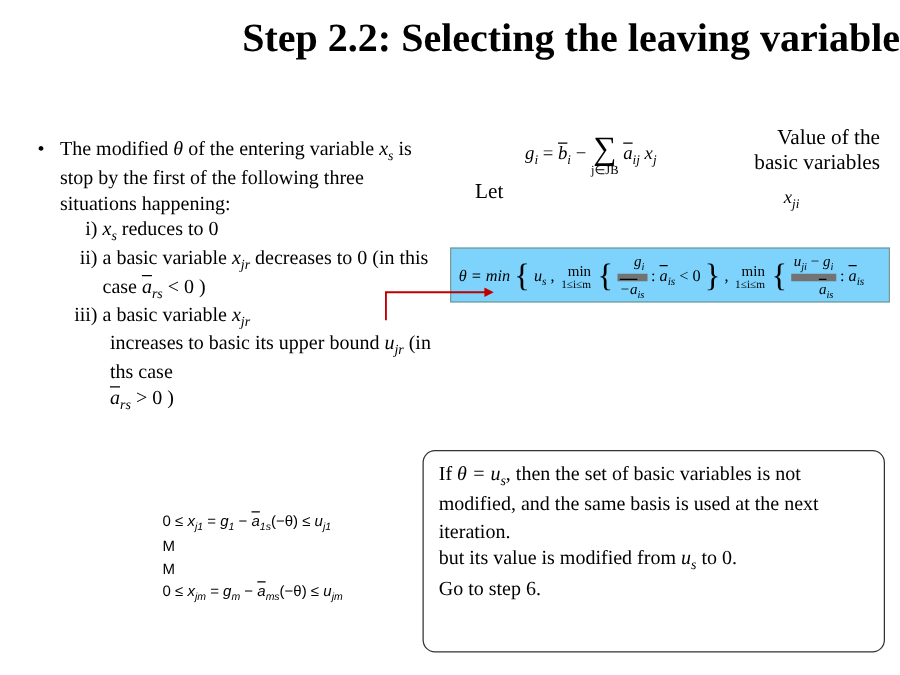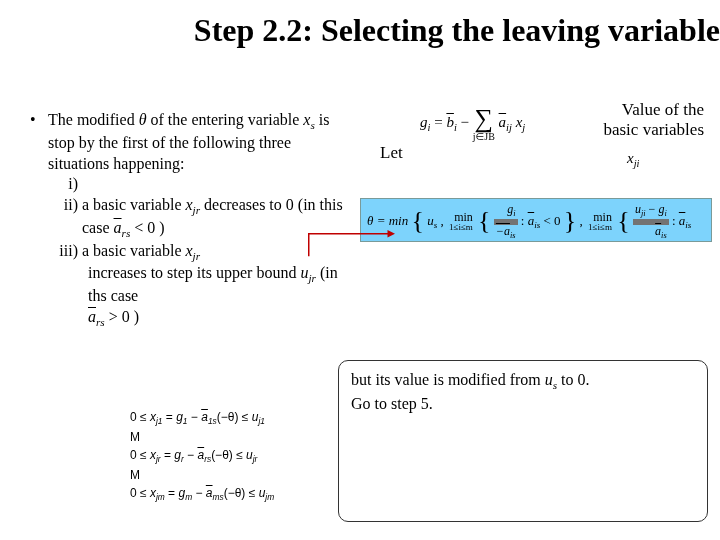--- a/index.html
+++ b/index.html
@@ -153,6 +153,7 @@
       <span>The modified </span><span class="ital">θ</span><span> of the entering variable </span><span class="ital">x</span><sub class="ms">s</sub><span> is stop by the first of the following three situations happening:</span>
       <div class="roman">
         <div class="roman-num">i)</div>
+        <div><span class="ital">x</span><sub class="ms">s</sub><span> reduces to 0</span></div>
       </div>
       <div class="roman">
         <div class="roman-num">ii)</div>

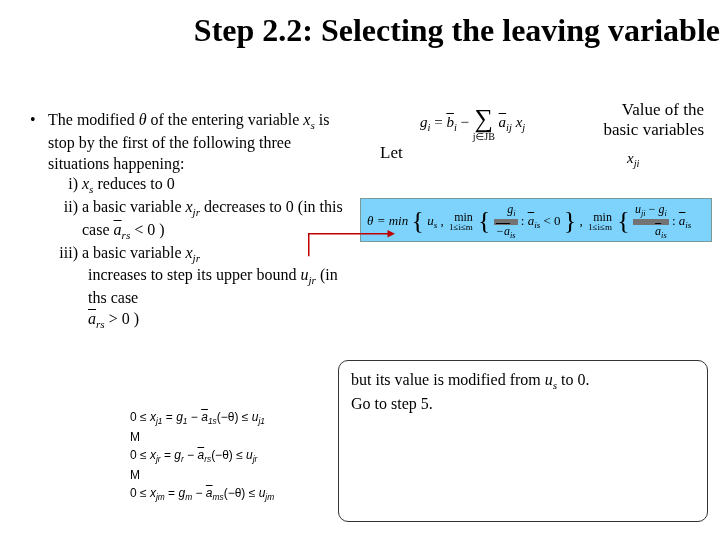--- a/index.html
+++ b/index.html
@@ -166,7 +166,7 @@
         <div>
           <span>a basic variable </span><span class="ital">x</span><sub class="ms">jr</sub>
           <div class="sub">
-            <span>increases to step its upper bound </span><span class="ital">u</span><sub class="ms">jr</sub><span> (in ths case</span>
+            <span>increases to basic its upper bound </span><span class="ital">u</span><sub class="ms">jr</sub><span> (in ths case</span>
             <br>
             <span class="ital bar">a</span><sub class="ms">rs</sub><span> &gt; 0</span><span> )</span>
           </div>

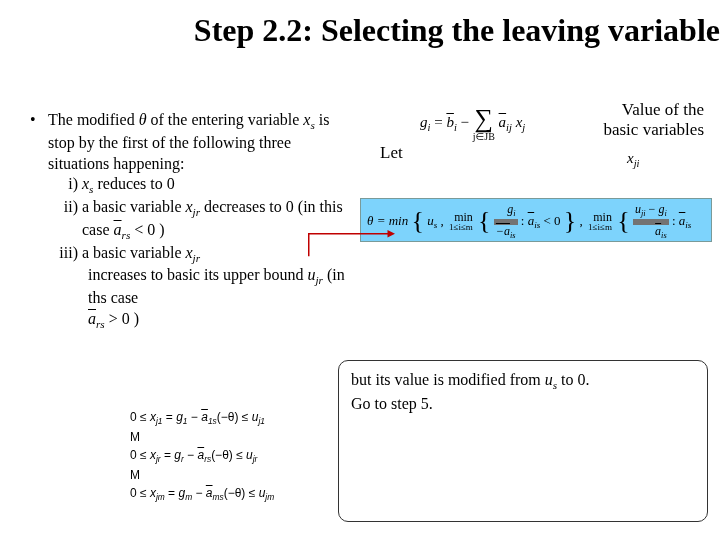--- a/index.html
+++ b/index.html
@@ -240,6 +240,9 @@
 
 <div class="note-box">
   <div>
+    <span>If </span><span class="ital">θ = u</span><sub class="ms">s</sub><span>, then the set of basic variables is not modified, and the same basis is used at the next iteration.</span>
+  </div>
+  <div>
     <span>but its value is modified from </span><span class="ital">u</span><sub class="ms">s</sub><span> to 0.</span>
   </div>
   <div>Go to step 5.</div>

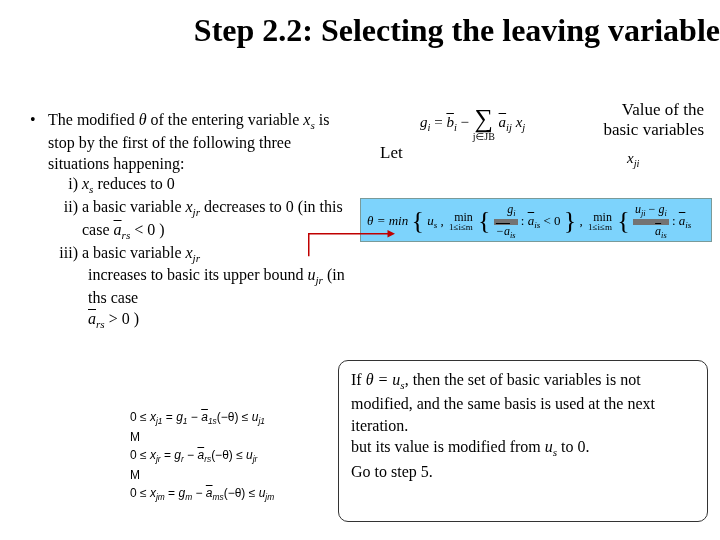--- a/index.html
+++ b/index.html
@@ -229,9 +229,6 @@
     <span>0 ≤ </span><span class="ital">x</span><sub class="ms">j1</sub><span> = </span><span class="ital">g</span><sub class="ms">1</sub><span> − </span><span class="ital bar">a</span><sub class="ms">1s</sub><span>(−θ) ≤ </span><span class="ital">u</span><sub class="ms">j1</sub>
   </div>
   <div class="row">M</div>
-  <div class="row">
-    <span>0 ≤ </span><span class="ital">x</span><sub class="ms">jr</sub><span> = </span><span class="ital">g</span><sub class="ms">r</sub><span> − </span><span class="ital bar">a</span><sub class="ms">rs</sub><span>(−θ) ≤ </span><span class="ital">u</span><sub class="ms">jr</sub>
-  </div>
   <div class="row">M</div>
   <div class="row">
     <span>0 ≤ </span><span class="ital">x</span><sub class="ms">jm</sub><span> = </span><span class="ital">g</span><sub class="ms">m</sub><span> − </span><span class="ital bar">a</span><sub class="ms">ms</sub><span>(−θ) ≤ </span><span class="ital">u</span><sub class="ms">jm</sub>

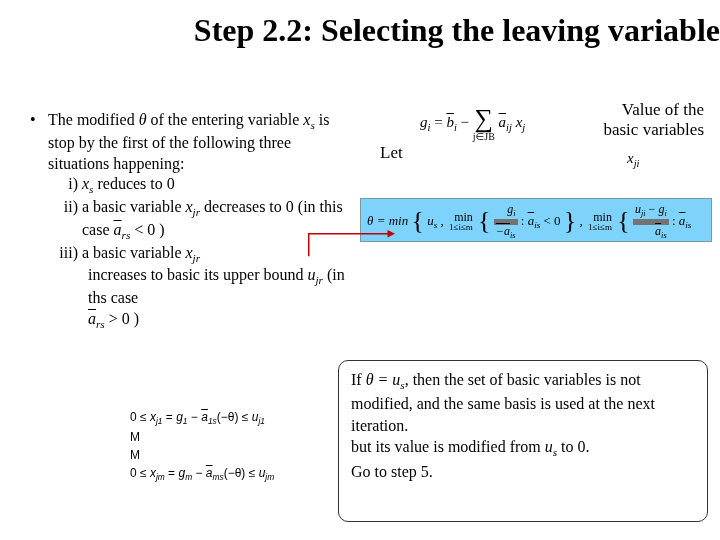--- a/index.html
+++ b/index.html
@@ -242,7 +242,7 @@
   <div>
     <span>but its value is modified from </span><span class="ital">u</span><sub class="ms">s</sub><span> to 0.</span>
   </div>
-  <div>Go to step 5.</div>
+  <div>Go to step 6.</div>
 </div>
 
 </body></html>

